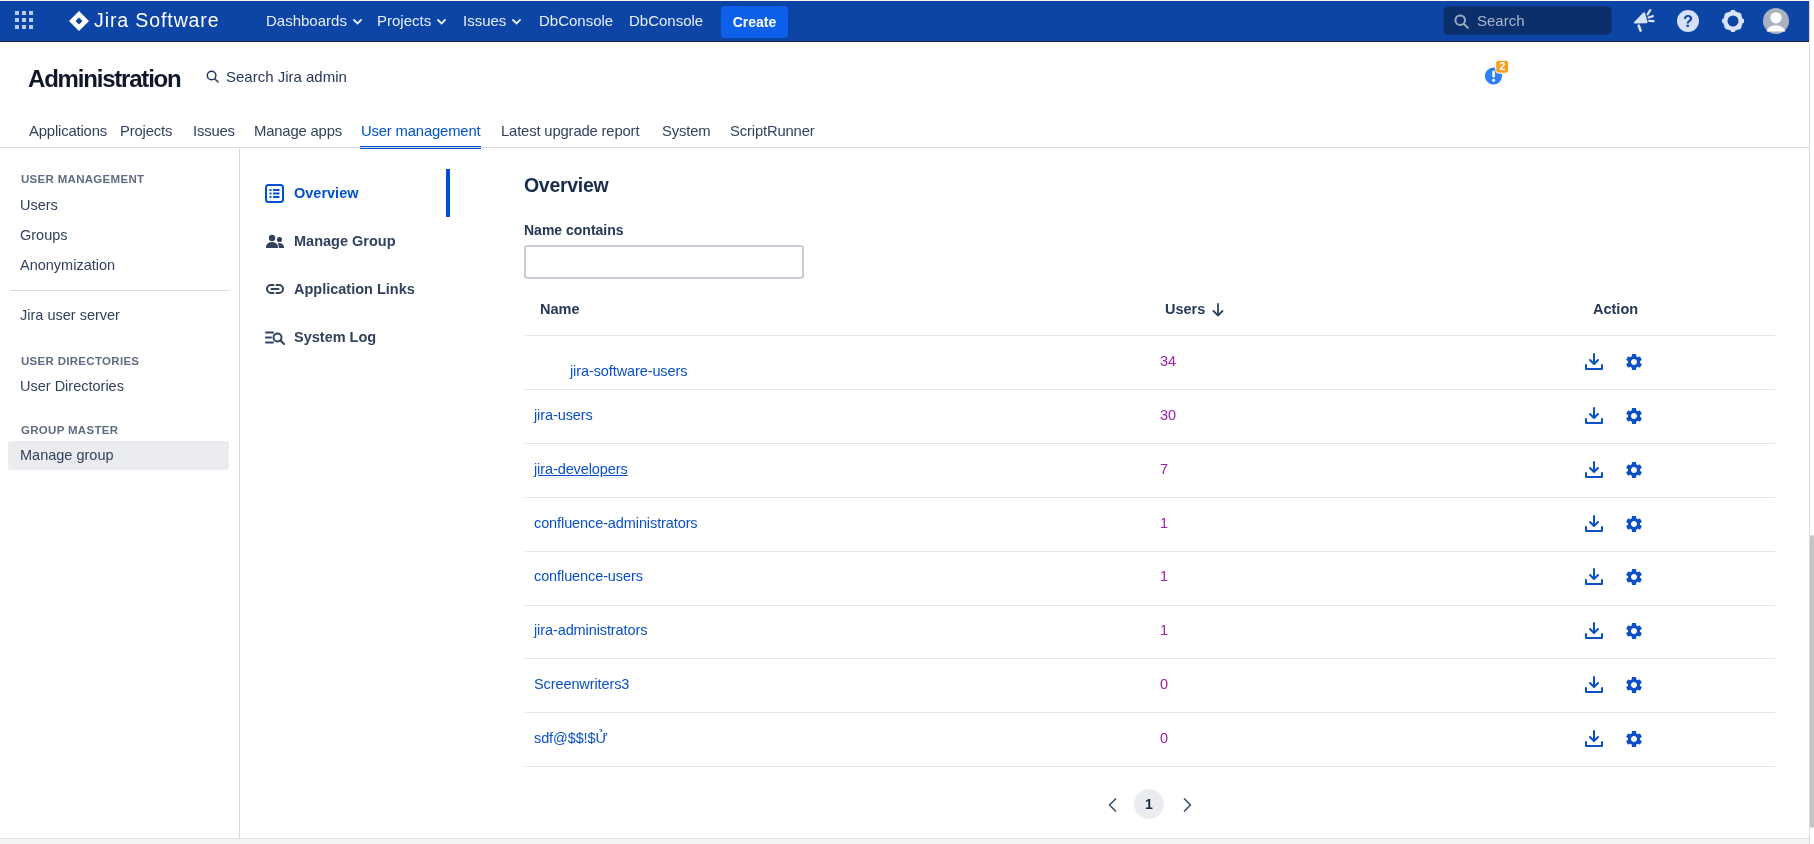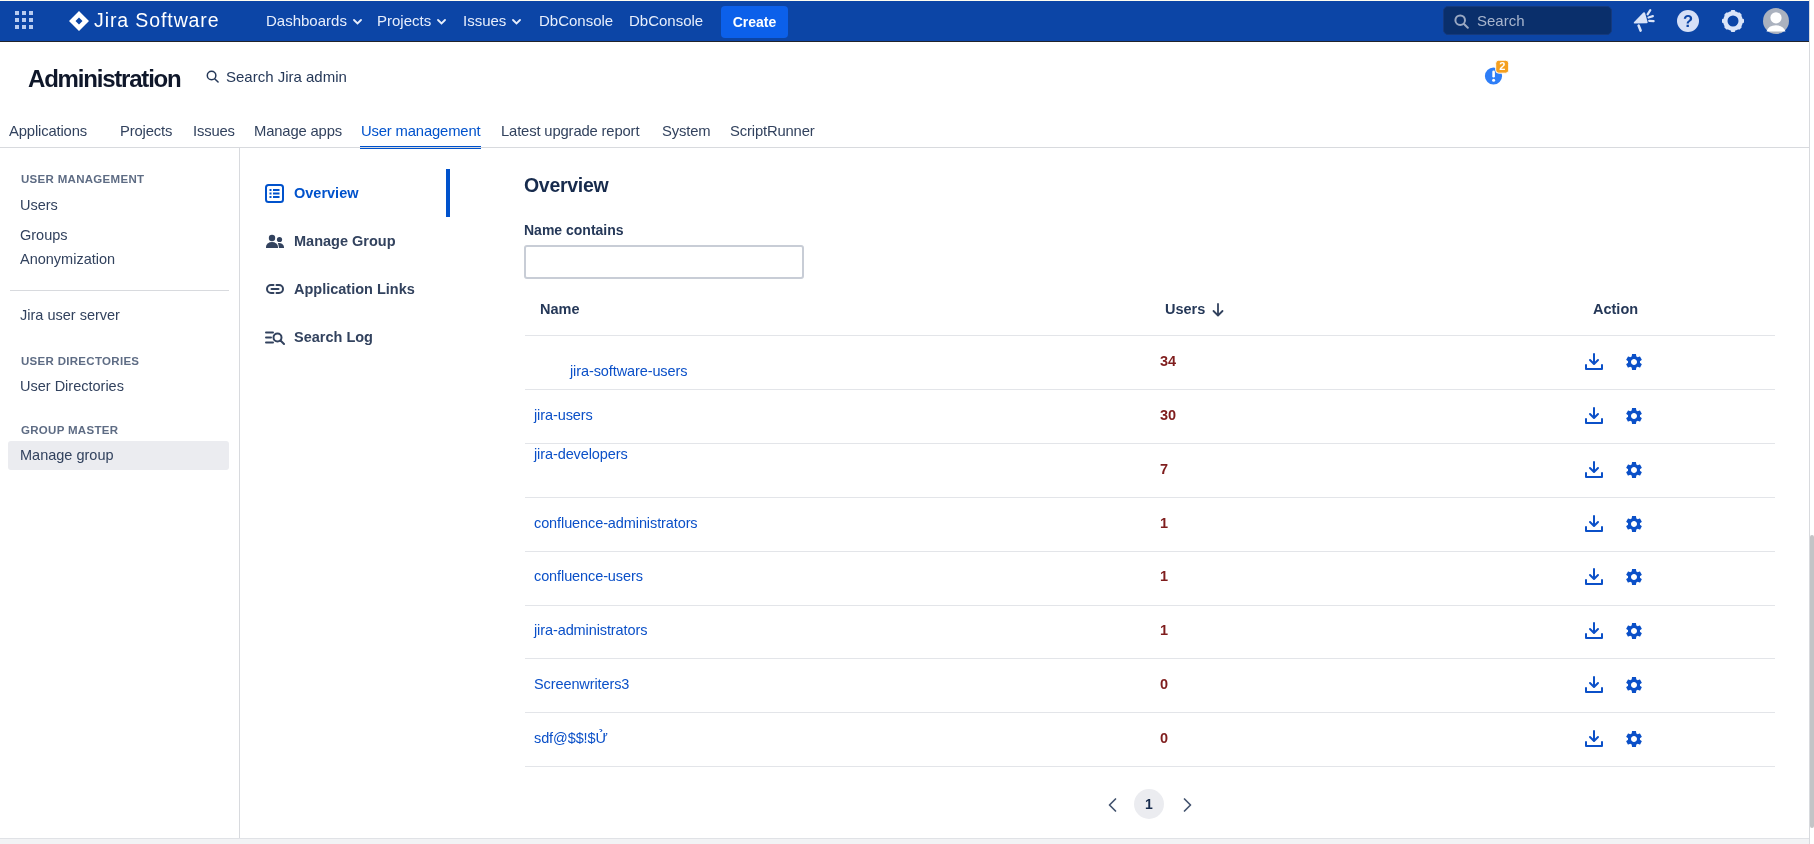--- a/index.html
+++ b/index.html
@@ -135,7 +135,7 @@
     <rect x="11.7" y="1.2" width="13" height="13" rx="3" fill="#f5a020" stroke="#fff" stroke-width="1"></rect>
     <text x="18.2" y="11.2" font-size="11" font-weight="bold" fill="#fff" text-anchor="middle" font-family="Liberation Sans">2</text>
   </svg>
-  <div class="tab" style="left:9px;">Applications</div>
+  <div class="tab" style="left:29px;">Applications</div>
   <div class="tab" style="left:120px;">Projects</div>
   <div class="tab" style="left:193px;">Issues</div>
   <div class="tab" style="left:254px;">Manage apps</div>

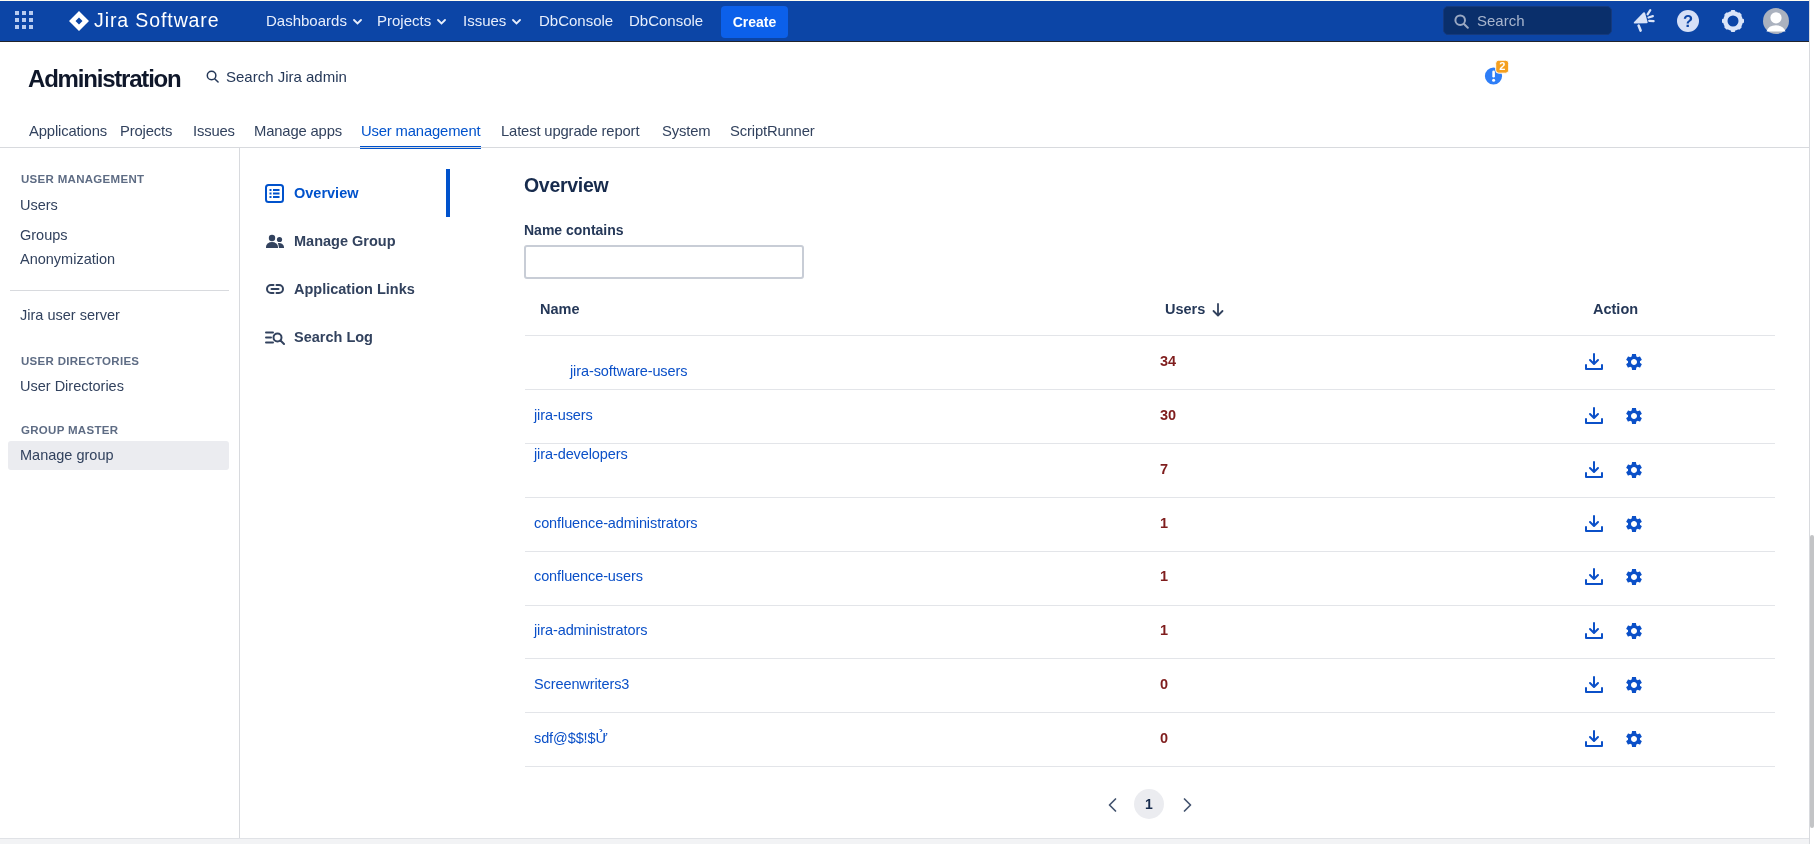--- a/index.html
+++ b/index.html
@@ -150,7 +150,7 @@
   <div class="sidehead" style="top:173px;">USER MANAGEMENT</div>
   <div class="sideitem" style="top:197px;">Users</div>
   <div class="sideitem" style="top:227px;">Groups</div>
-  <div class="sideitem" style="top:251px;">Anonymization</div>
+  <div class="sideitem" style="top:257px;">Anonymization</div>
   <div class="abs" id="sidedivider"></div>
   <div class="sideitem" style="top:307px;">Jira user server</div>
   <div class="sidehead" style="top:355px;">USER DIRECTORIES</div>

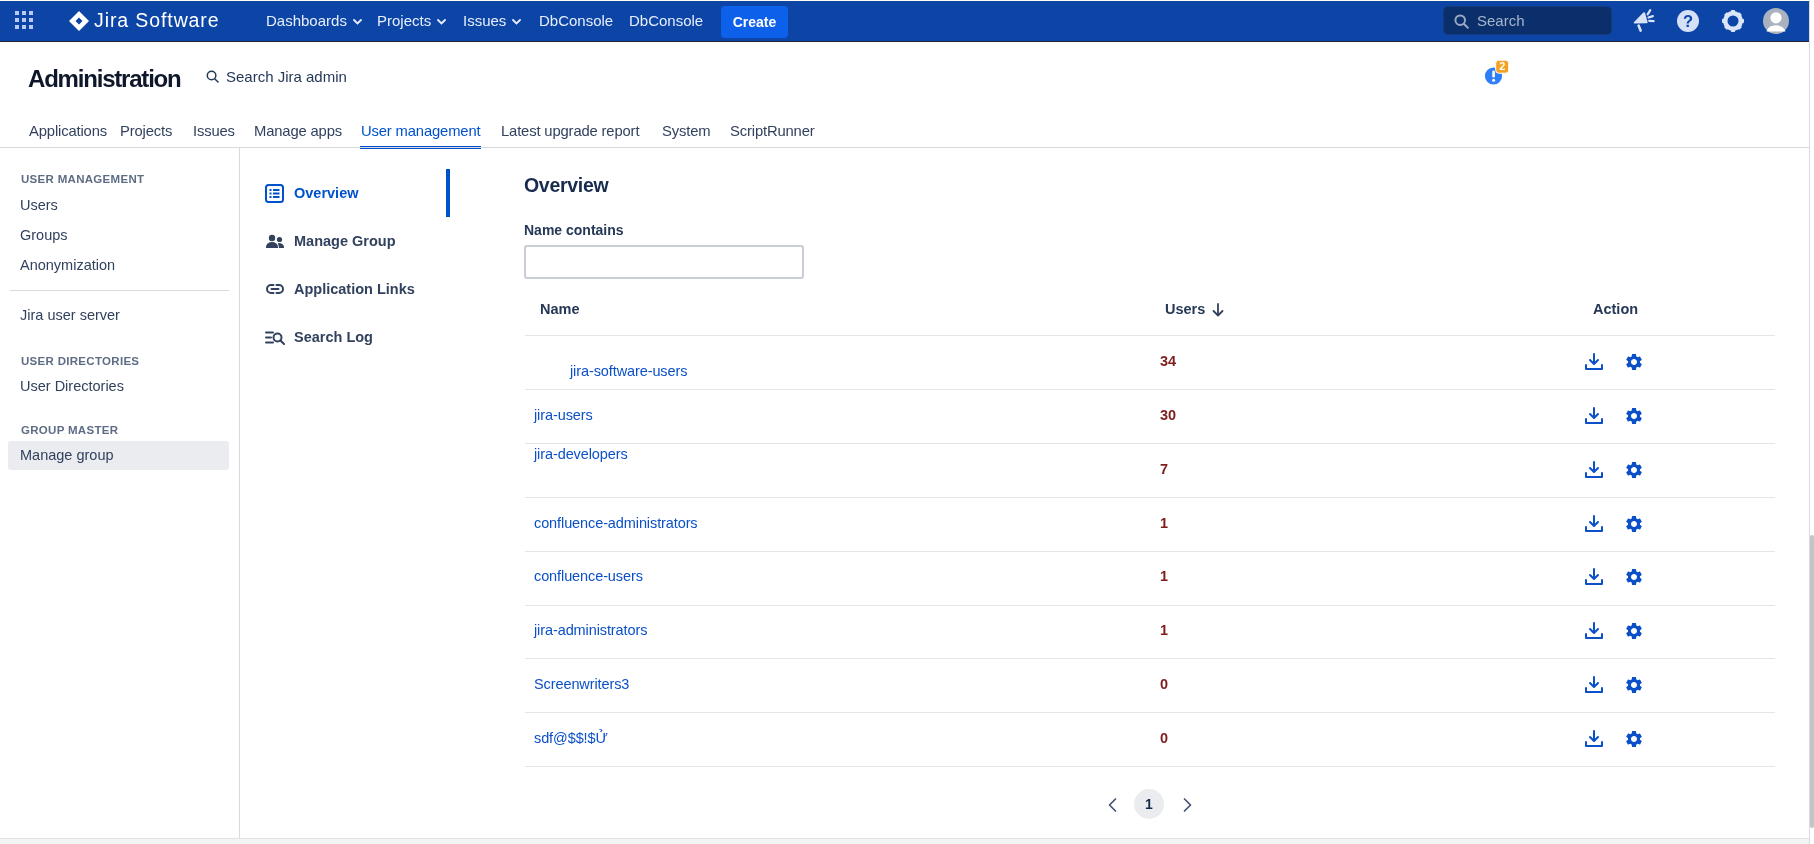--- a/index.html
+++ b/index.html
@@ -196,7 +196,7 @@
       <path d="M15.5 10.5 L19 14"></path>
     </g>
   </svg>
-  <div class="nav2" style="top:329px;">Search Log</div>
+  <div class="nav2" style="top:329px;">System Log</div>
 
   <div class="abs" id="ovh2">Overview</div>
   <div class="abs" id="nclabel">Name contains</div>

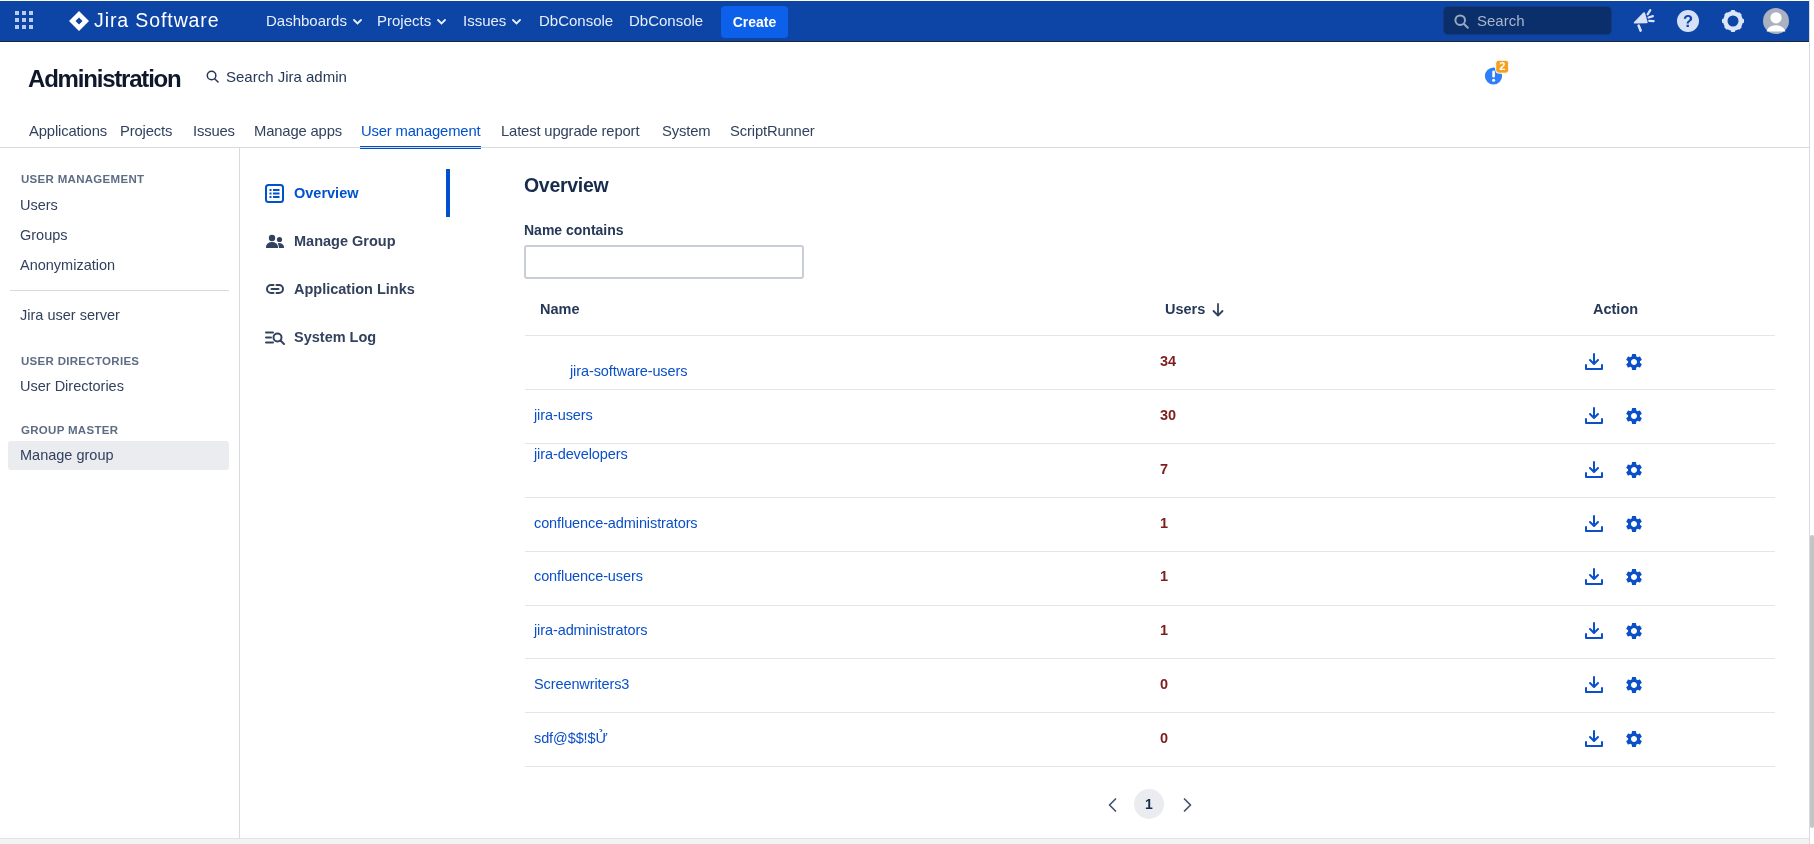--- a/index.html
+++ b/index.html
@@ -46,7 +46,7 @@
 .th { position:absolute; font-size:14.5px; font-weight:700; color:#253858; }
 .rowline { position:absolute; left:525px; width:1250px; height:1px; background:#e3e5e9; }
 .rname { position:absolute; left:534px; font-size:14.5px; letter-spacing:-0.1px; color:#0b50c8; }
-.rnum { position:absolute; left:1160px; font-size:14.5px; color:#7f1d1d;font-weight:bold; }
+.rnum { position:absolute; left:1160px; font-size:14.5px; color:#a21caf; }
 .ricons { position:absolute; left:1584px; }
 
 #pgprev { left:1108px; top:797px; }

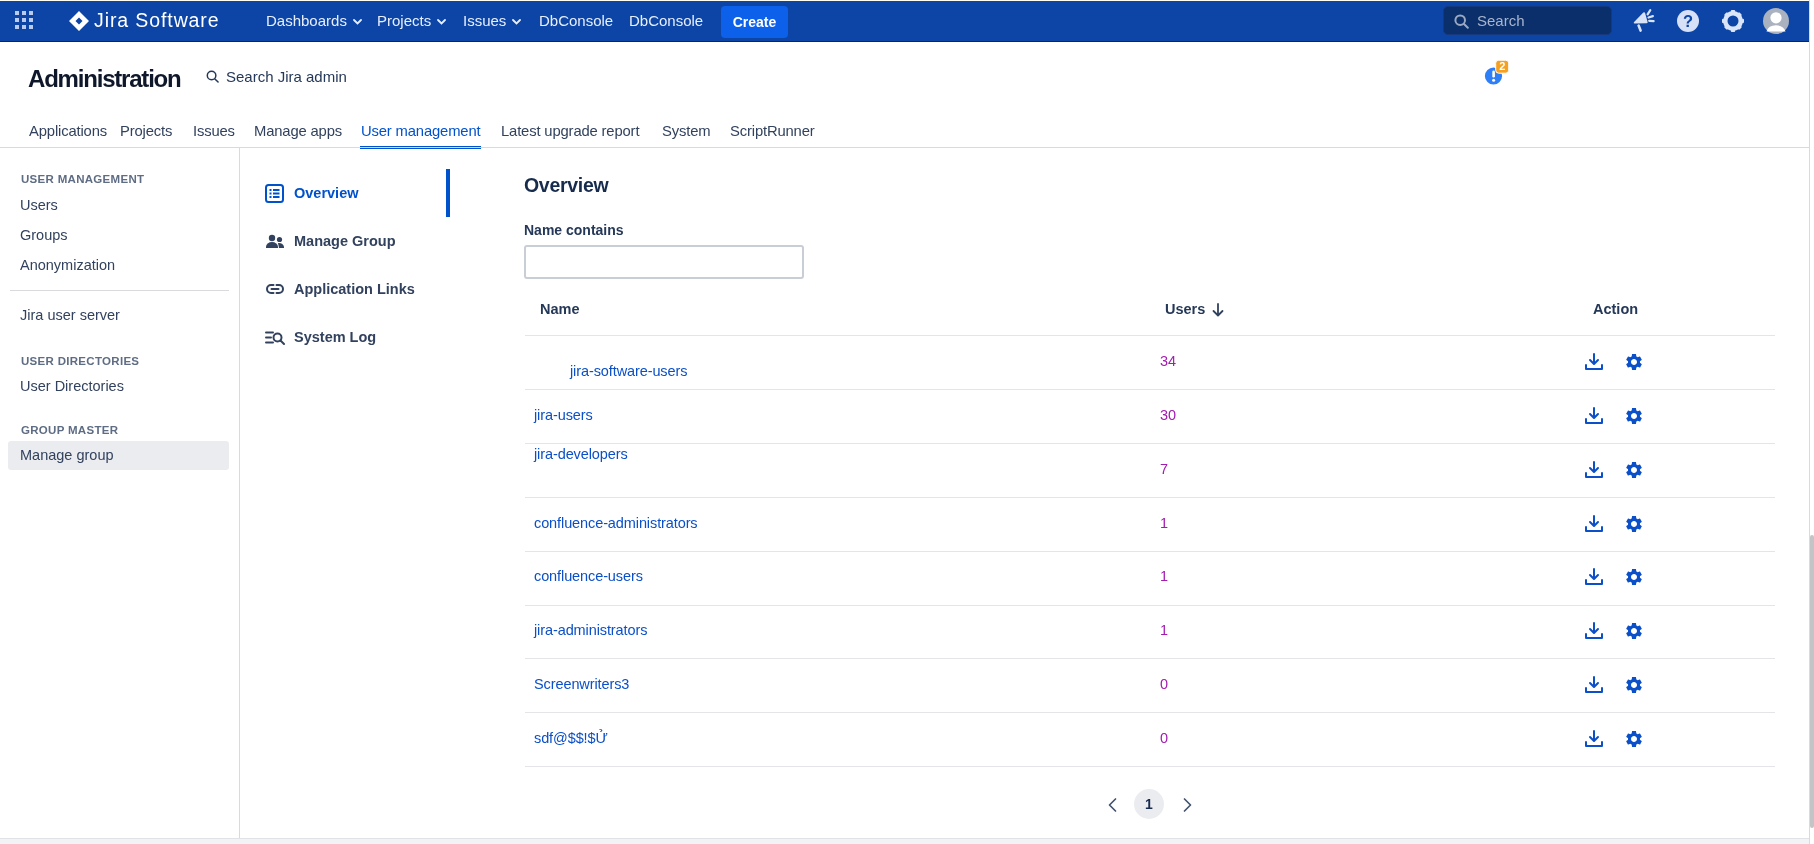--- a/index.html
+++ b/index.html
@@ -232,7 +232,7 @@
         <path fill="#0b50c8" d="M19.14 12.94c.04-.3.06-.61.06-.94 0-.32-.02-.64-.07-.94l2.03-1.58c.18-.14.23-.41.12-.61l-1.92-3.32c-.12-.22-.37-.29-.59-.22l-2.39.96c-.5-.38-1.03-.7-1.62-.94L14.4 2.81c-.04-.24-.24-.41-.48-.41h-3.84c-.24 0-.43.17-.47.41L9.25 5.35c-.59.24-1.13.57-1.62.94L5.24 5.33c-.22-.08-.47 0-.59.22L2.74 8.87c-.12.21-.08.47.12.61l2.03 1.58c-.05.3-.09.63-.09.94s.02.64.07.94l-2.03 1.58c-.18.14-.23.41-.12.61l1.92 3.32c.12.22.37.29.59.22l2.39-.96c.5.38 1.03.7 1.62.94l.36 2.54c.05.24.24.41.48.41h3.84c.24 0 .44-.17.47-.41l.36-2.54c.59-.24 1.13-.56 1.62-.94l2.39.96c.22.08.47 0 .59-.22l1.92-3.32c.12-.22.07-.47-.12-.61l-2.01-1.58zM12 15.6c-1.98 0-3.6-1.62-3.6-3.6s1.62-3.6 3.6-3.6 3.6 1.62 3.6 3.6-1.62 3.6-3.6 3.6z"></path>
       </svg></div>
   <div class="rowline" style="top:443px;"></div>
-  <div class="rname" style="top:446px;">jira-developers</div>
+  <div class="rname" style="top:461px;text-decoration:underline;">jira-developers</div>
   <div class="rnum" style="top:461px;">7</div>
   <div class="ricons" style="top:460px;"><svg width="20" height="20" viewBox="0 0 20 20">
         <g stroke="#0b50c8" fill="none" stroke-width="2" stroke-linecap="round" stroke-linejoin="round">

